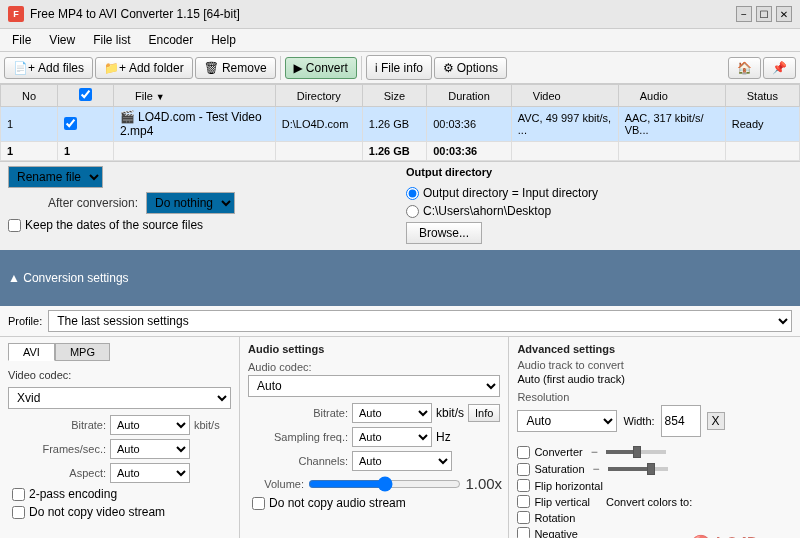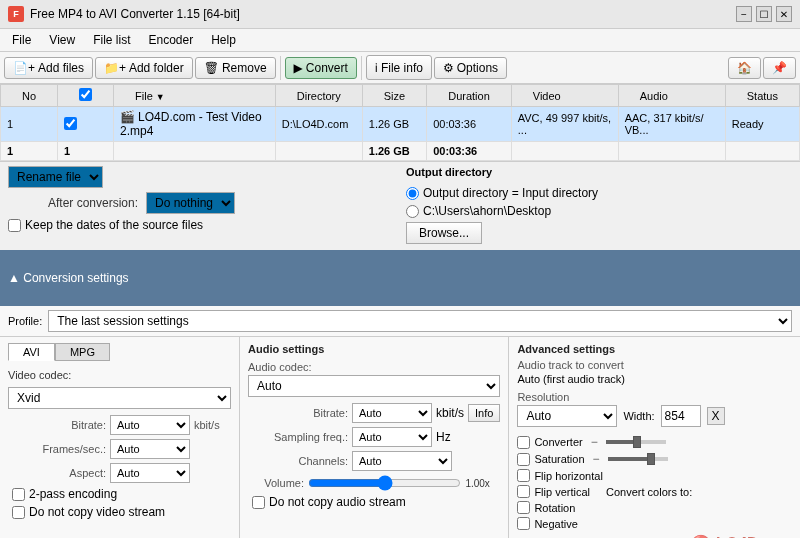--- a/index.html
+++ b/index.html
@@ -79,7 +79,7 @@
     .res-row { display: flex; align-items: center; gap: 6px; margin-bottom: 8px; }
     .res-select { height: 22px; border: 1px solid #aaa; background: white; padding: 1px 4px; width: 100px; }
     .width-label { font-size: 11px; }
-    .width-input { width: 40px; height: 22px; border: 1px solid #aaa; padding: 1px 3px; }
+    .width-input { width: 40px; height: 32px; border: 1px solid #aaa; padding: 1px 3px; }
     .x-btn { padding: 1px 4px; background: #e8e8e8; border: 1px solid #aaa; cursor: pointer; }
     .adv-checks { display: flex; flex-direction: column; gap: 3px; margin-top: 4px; }
     .adv-check-row { display: flex; align-items: center; gap: 4px; }

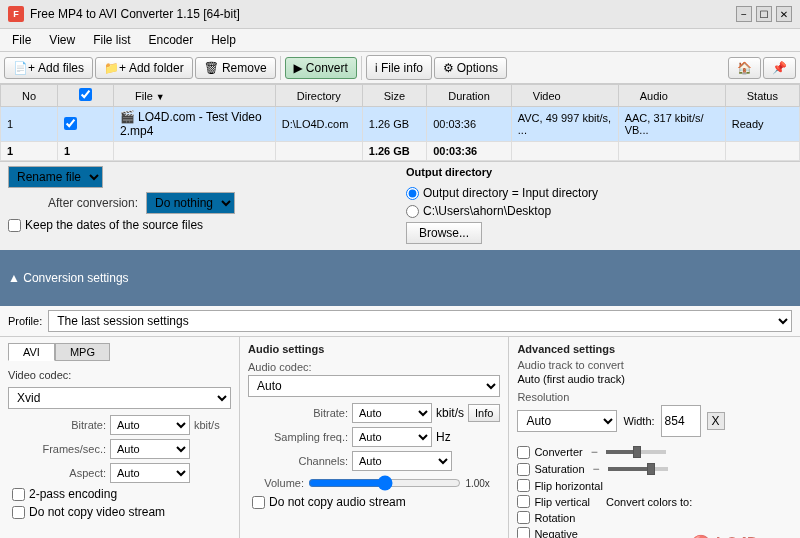--- a/index.html
+++ b/index.html
@@ -69,7 +69,7 @@
     .volume-row { display: flex; align-items: center; gap: 4px; margin: 4px 0; }
     .volume-label { font-size: 11px; color: #555; width: 56px; text-align: right; }
     .volume-slider { flex: 1; }
-    .volume-val { font-size: 10px; color: #333; width: 35px; }
+    .volume-val { font-size: 15px; color: #333; width: 35px; }
     .info-btn { padding: 2px 6px; background: linear-gradient(#fff, #e8e8e8); border: 1px solid #aaa; cursor: pointer; font-size: 11px; }
 
     .right-panel { flex: 1; padding: 6px 8px; background: #f8f8f8; overflow: hidden; }

